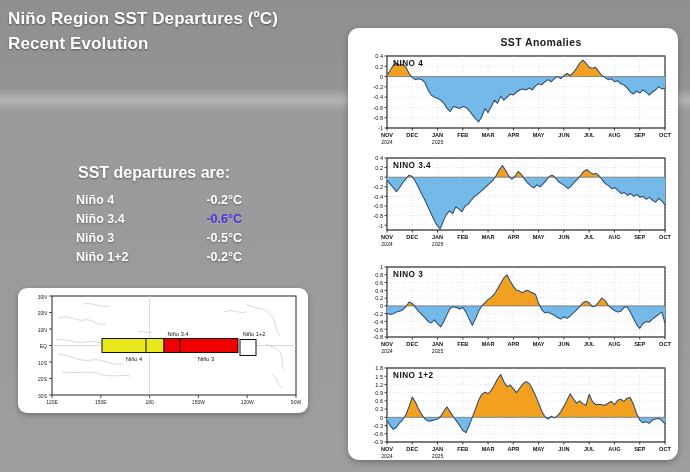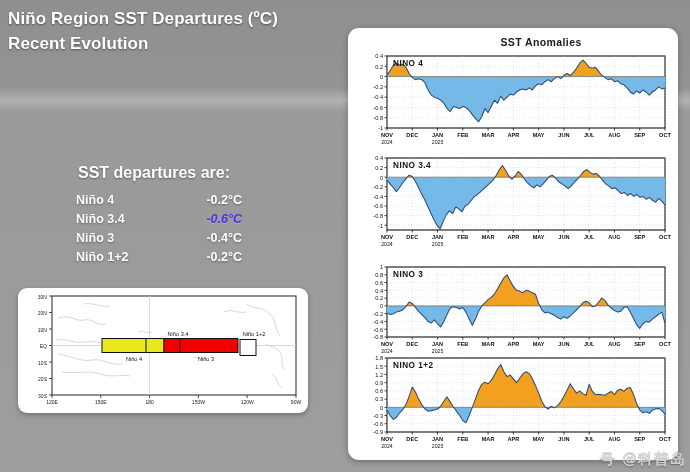--- a/index.html
+++ b/index.html
@@ -93,7 +93,7 @@
       </div>
       <div class="row">
         <span class="rg">Niño 3.4</span>
-        <span class="vl hl" style="color: rgb(75, 47, 224); font-style: italic;">-0.6°C</span>
+        <span class="vl hl" style="color: rgb(75, 47, 224);">-0.6°C</span>
       </div>
       <div class="row">
         <span class="rg">Niño 3</span>

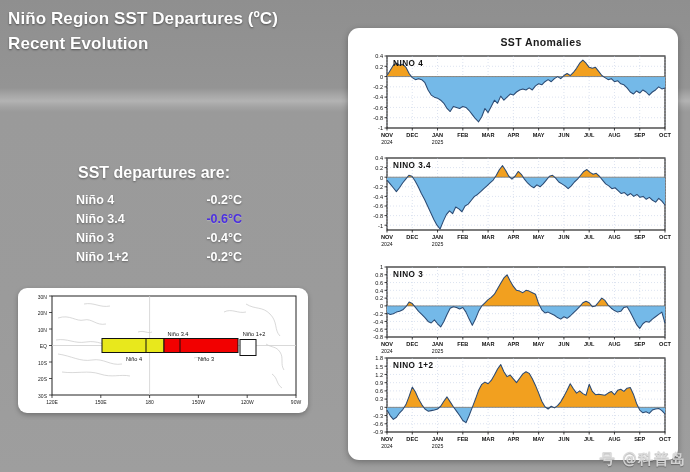--- a/index.html
+++ b/index.html
@@ -97,7 +97,7 @@
       </div>
       <div class="row">
         <span class="rg">Niño 3</span>
-        <span class="vl">-0.4°C</span>
+        <span class="vl">-0.5°C</span>
       </div>
       <div class="row">
         <span class="rg">Niño 1+2</span>

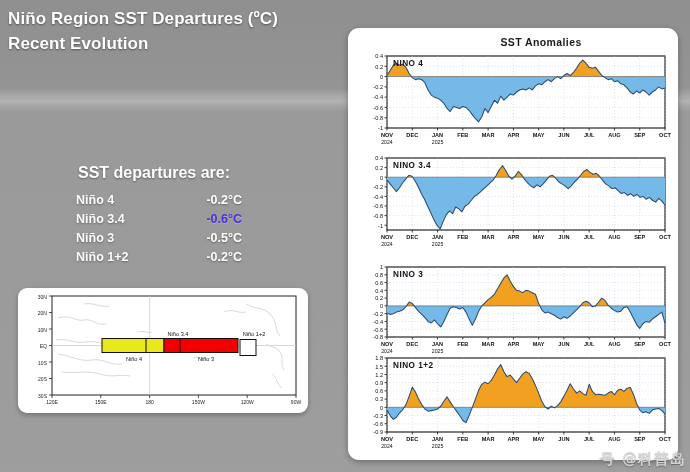--- a/index.html
+++ b/index.html
@@ -402,7 +402,7 @@
           <text x="40" y="14" font-size="8.2" font-weight="bold" font-family="&quot;Liberation Sans&quot;,sans-serif" fill="#111" letter-spacing=".5">NINO 3</text>
         </svg>
       </div>
-    <div class="panel" id="p3" style="top:326px;">
+    <div class="panel" id="p3" style="top:336px;">
         <svg width="320" height="100" viewBox="0 0 320 100">
           <rect x="34" y="4" width="278" height="74" fill="#ffffff" stroke="#111" stroke-width="1.1"></rect>
           <line x1="34" y1="12.222222222222229" x2="312" y2="12.222222222222229" stroke="#b9c7e0" stroke-width="0.5" stroke-dasharray="1,2"></line>

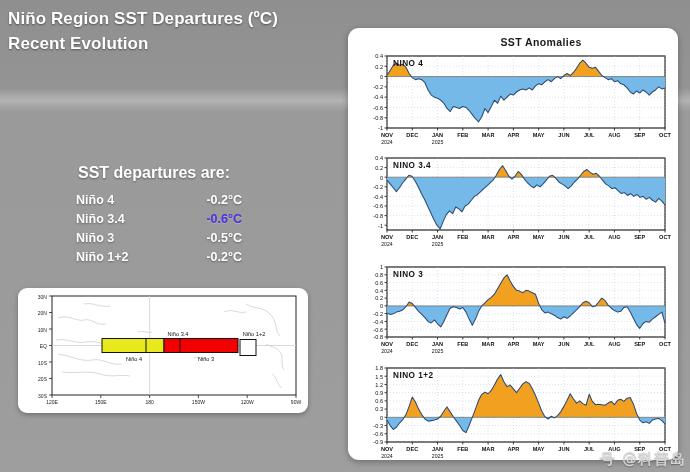--- a/index.html
+++ b/index.html
@@ -488,7 +488,6 @@
       </div>
   </div>
 
-  <div id="watermark">号 @科普岛</div>
 </div>
 
 </body></html>

